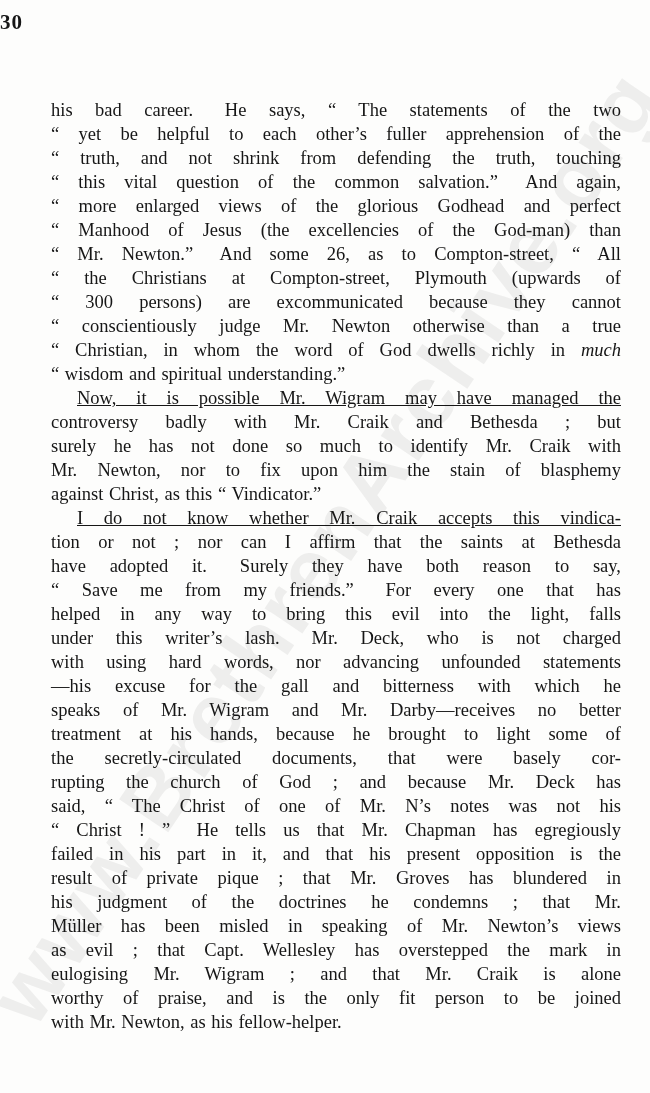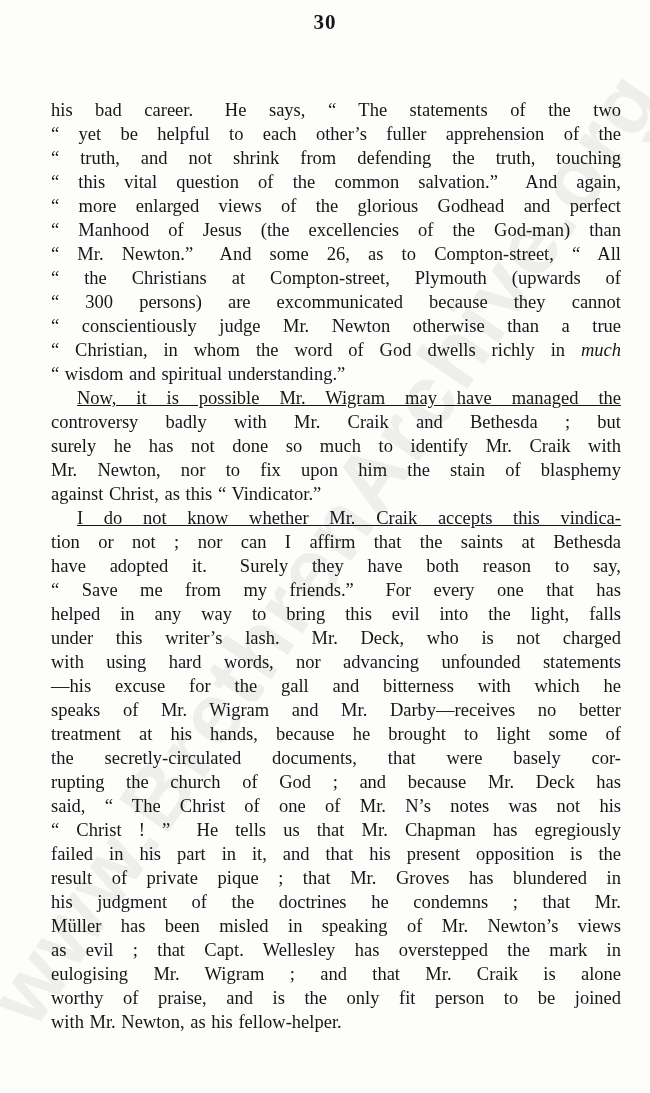--- a/index.html
+++ b/index.html
@@ -18,7 +18,7 @@
     top: 10px;
     left: 0;
     width: 100%;
-    text-align: center;
+    text-align: left;
     font-size: 21px;
     font-weight: bold;
     letter-spacing: 1px;

